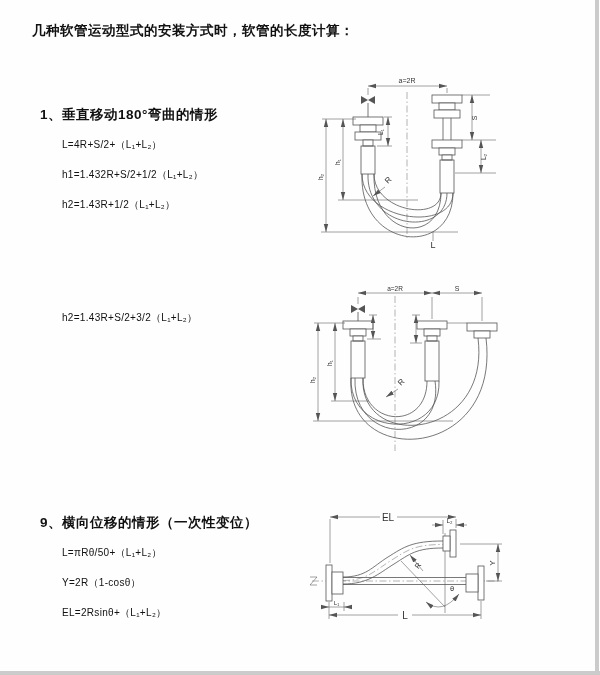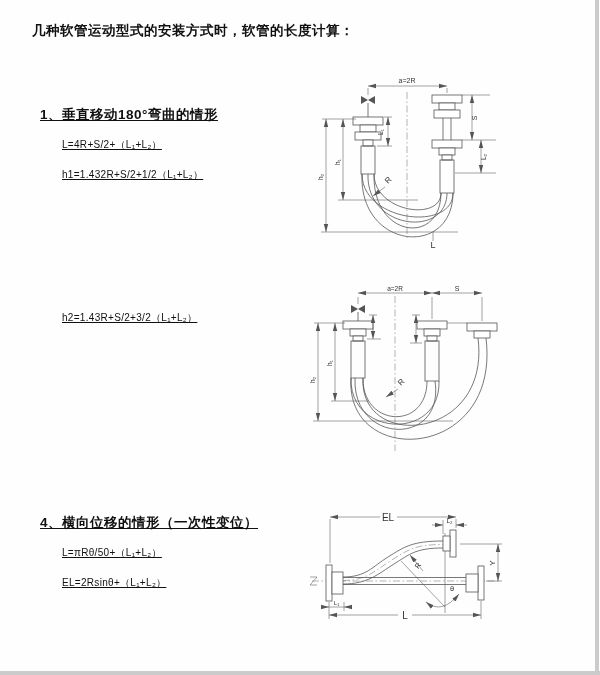--- a/index.html
+++ b/index.html
@@ -8,7 +8,7 @@
   .edge-right{position:absolute;left:595px;top:0;width:4px;height:675px;background:#cbcbcb;}
   .edge-bottom{position:absolute;left:0;top:671px;width:600px;height:4px;background:#cbcbcb;}
   .title{position:absolute;left:32px;top:22px;font-size:13.5px;font-weight:700;letter-spacing:.5px;}
-  .sec{position:absolute;left:40px;text-decoration:underline;}
+  .sec{position:absolute;left:40px;}
   .sec-heading{font-size:13.5px;font-weight:700;letter-spacing:.5px;margin-bottom:6px;}
   .formula{font-size:10px;font-weight:400;letter-spacing:.3px;padding-left:22px;line-height:30px;white-space:nowrap;}
   .dwg{position:absolute;}

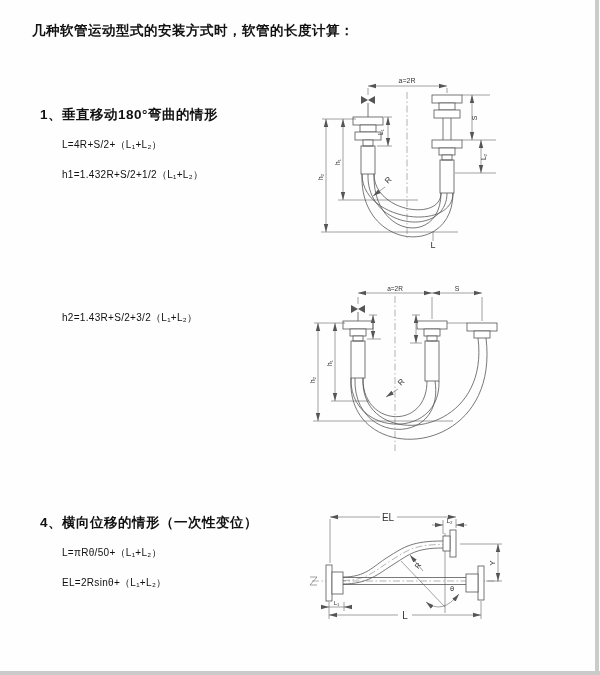--- a/index.html
+++ b/index.html
@@ -30,6 +30,7 @@
     <div class="sec-heading">1、垂直移动180°弯曲的情形</div>
     <div class="formula">L=4R+S/2+（L₁+L₂）</div>
     <div class="formula">h1=1.432R+S/2+1/2（L₁+L₂）</div>
+    <div class="formula">h2=1.43R+1/2（L₁+L₂）</div>
   </div>
 
   <div class="sec" style="top:303px">

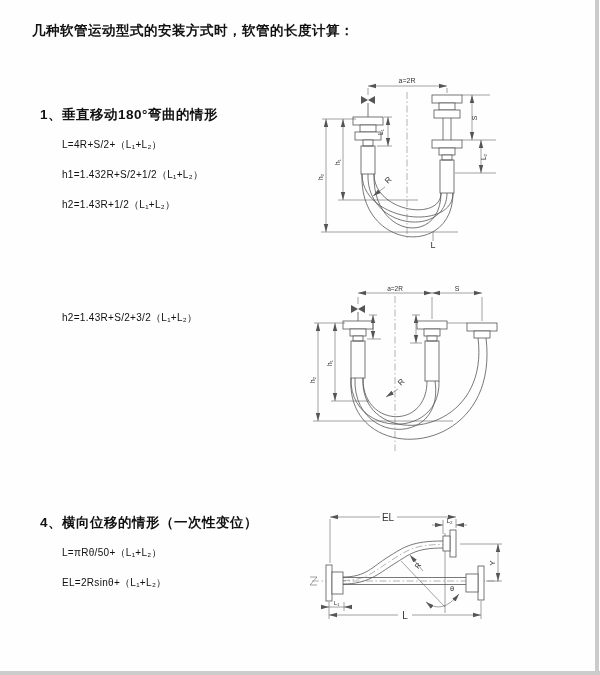--- a/index.html
+++ b/index.html
@@ -38,7 +38,7 @@
   </div>
 
   <div class="sec" style="top:514px">
-    <div class="sec-heading">4、横向位移的情形（一次性变位）</div>
+    <div class="sec-heading">9、横向位移的情形（一次性变位）</div>
     <div class="formula">L=πRθ/50+（L₁+L₂）</div>
     <div class="formula">EL=2Rsinθ+（L₁+L₂）</div>
   </div>

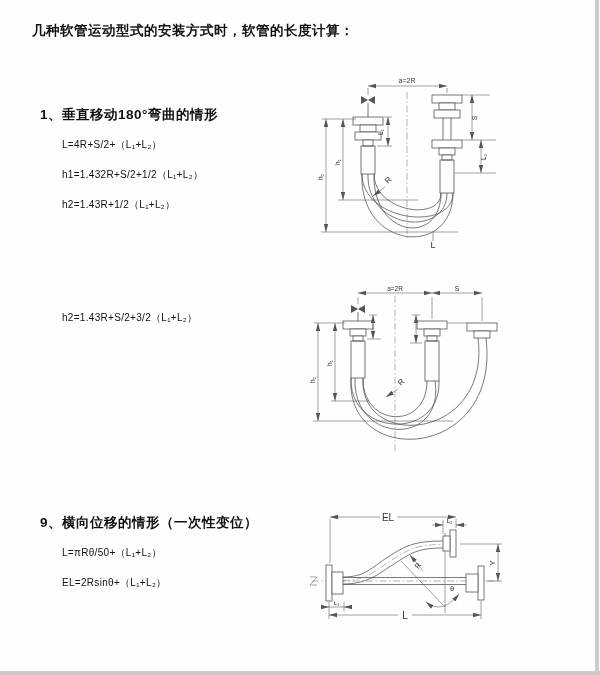--- a/index.html
+++ b/index.html
@@ -40,6 +40,7 @@
   <div class="sec" style="top:514px">
     <div class="sec-heading">9、横向位移的情形（一次性变位）</div>
     <div class="formula">L=πRθ/50+（L₁+L₂）</div>
+    <div class="formula">Y=2R（1-cosθ）</div>
     <div class="formula">EL=2Rsinθ+（L₁+L₂）</div>
   </div>
 

